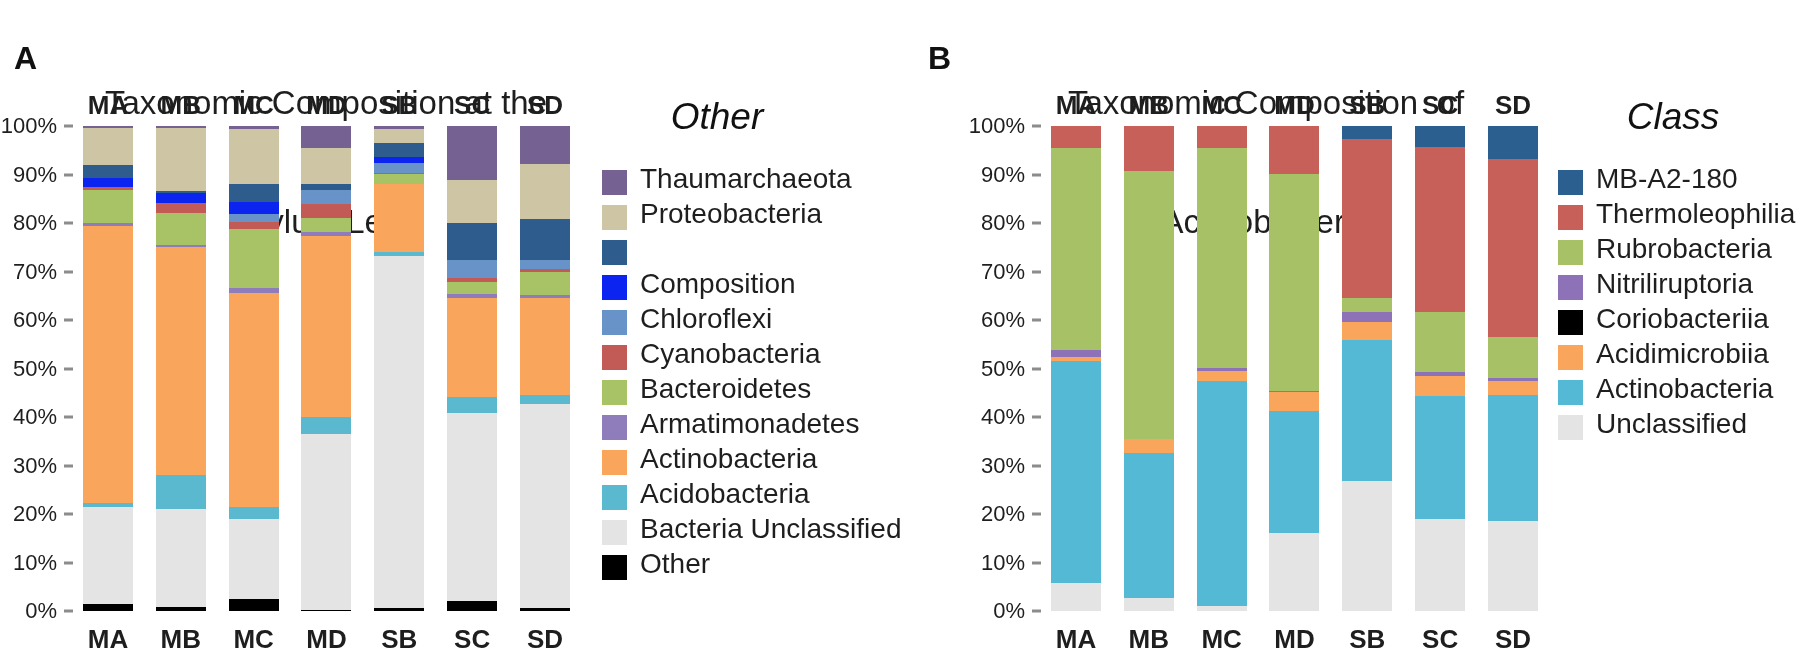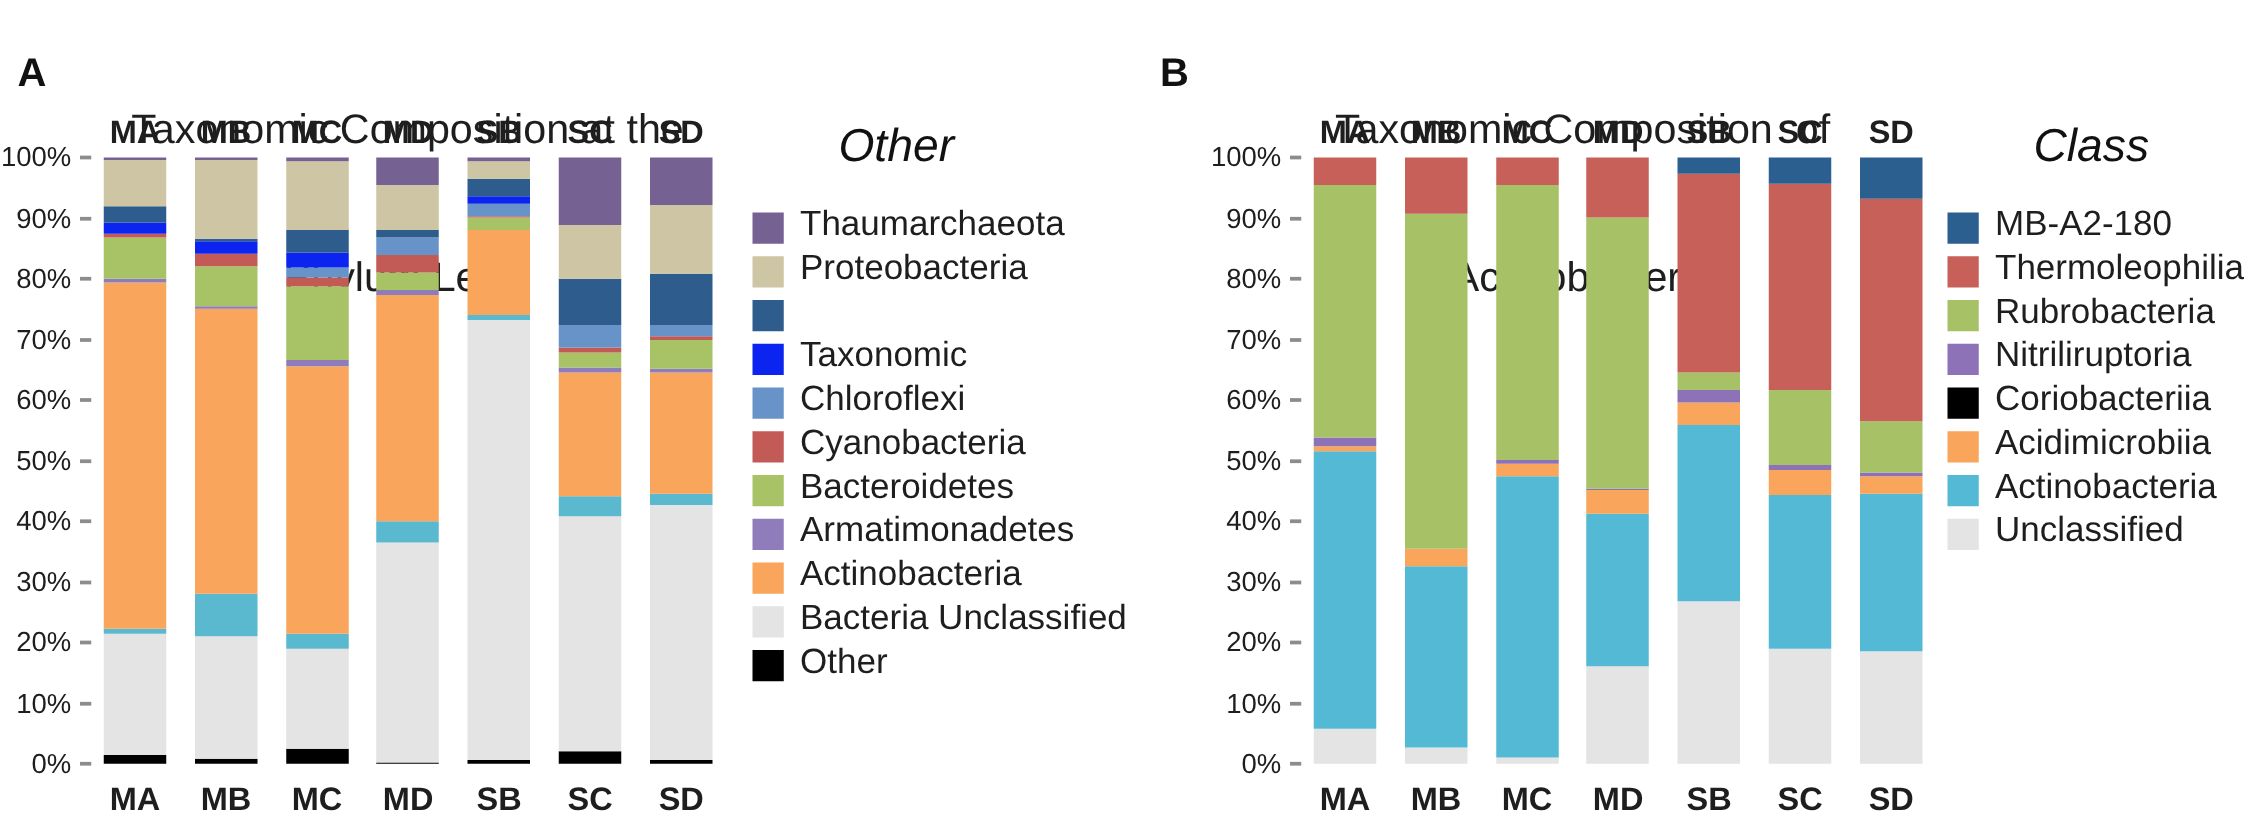--- a/index.html
+++ b/index.html
@@ -206,7 +206,7 @@
           </div>
           <div class="legend-row">
             <span class="swatch" style="background: rgb(11, 36, 240);"></span>
-            <span class="legend-label">Taxonomic</span>
+            <span class="legend-label">Composition</span>
           </div>
           <div class="legend-row">
             <span class="swatch" style="background: rgb(103, 147, 200);"></span>

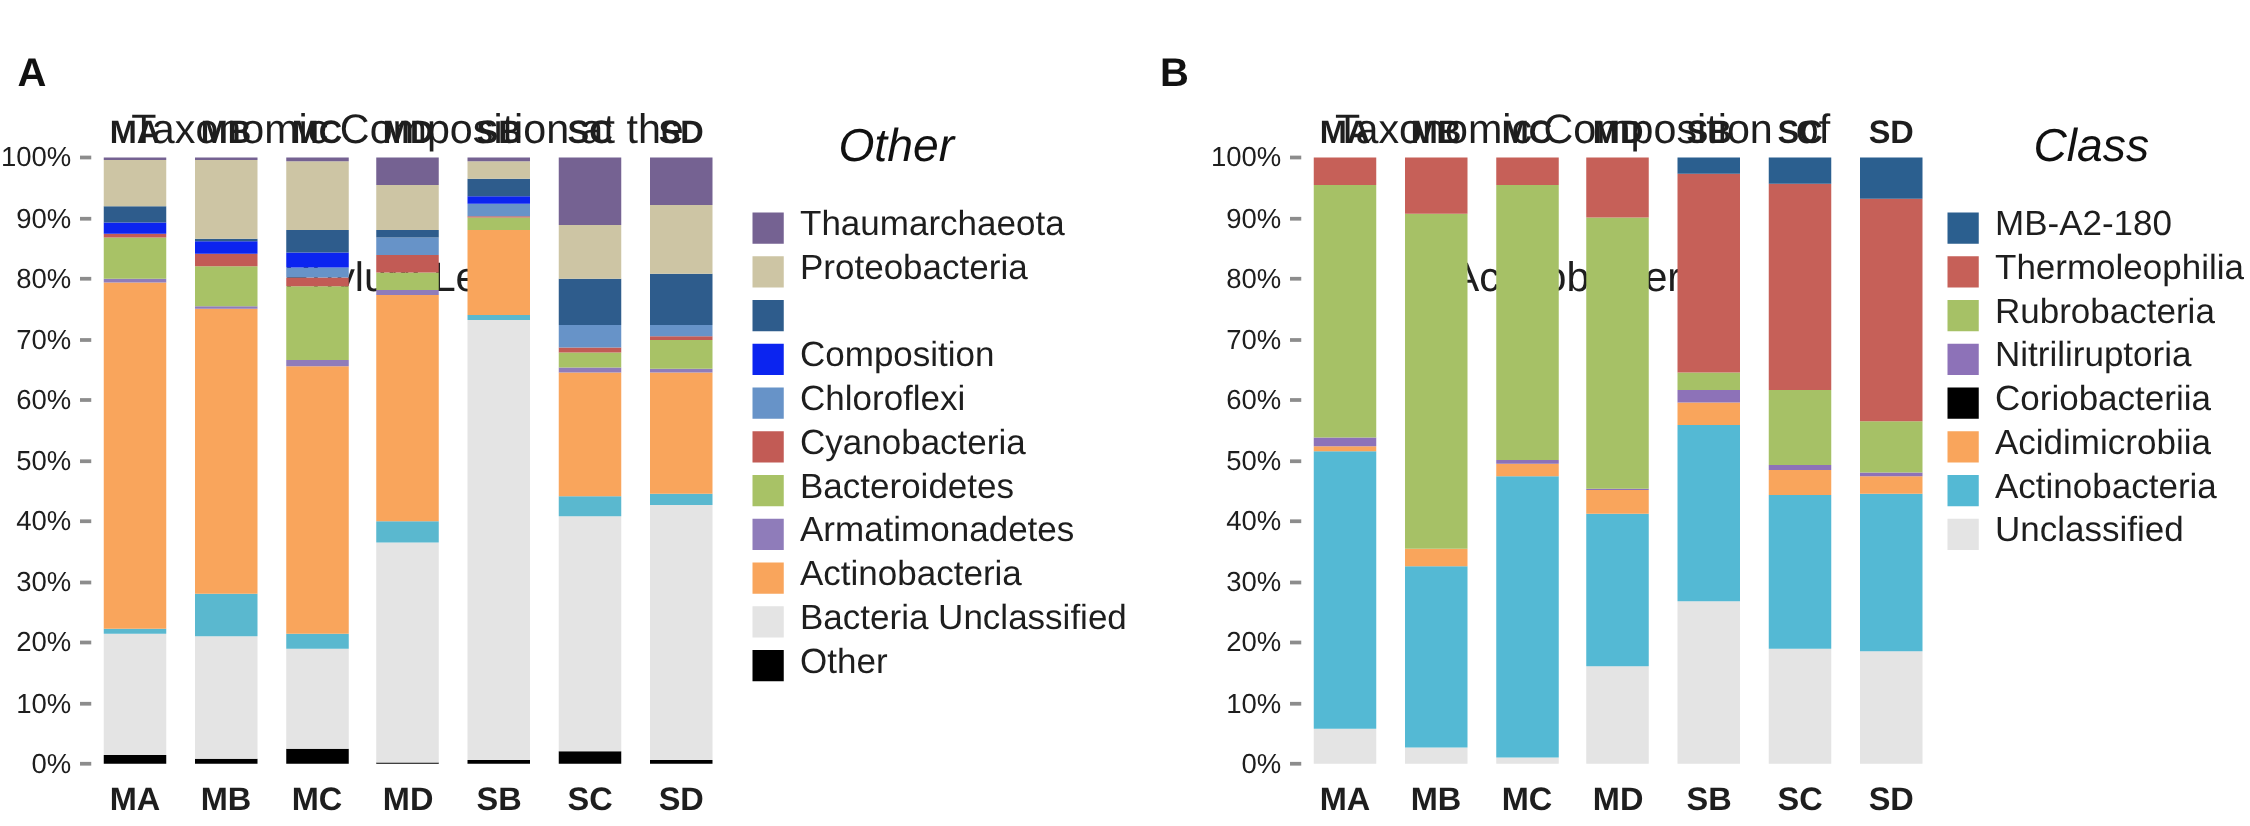--- a/index.html
+++ b/index.html
@@ -229,6 +229,10 @@
             <span class="legend-label">Actinobacteria</span>
           </div>
           <div class="legend-row">
+            <span class="swatch" style="background: rgb(90, 184, 207);"></span>
+            <span class="legend-label">Acidobacteria</span>
+          </div>
+          <div class="legend-row">
             <span class="swatch" style="background: rgb(228, 228, 228);"></span>
             <span class="legend-label">Bacteria Unclassified</span>
           </div>

